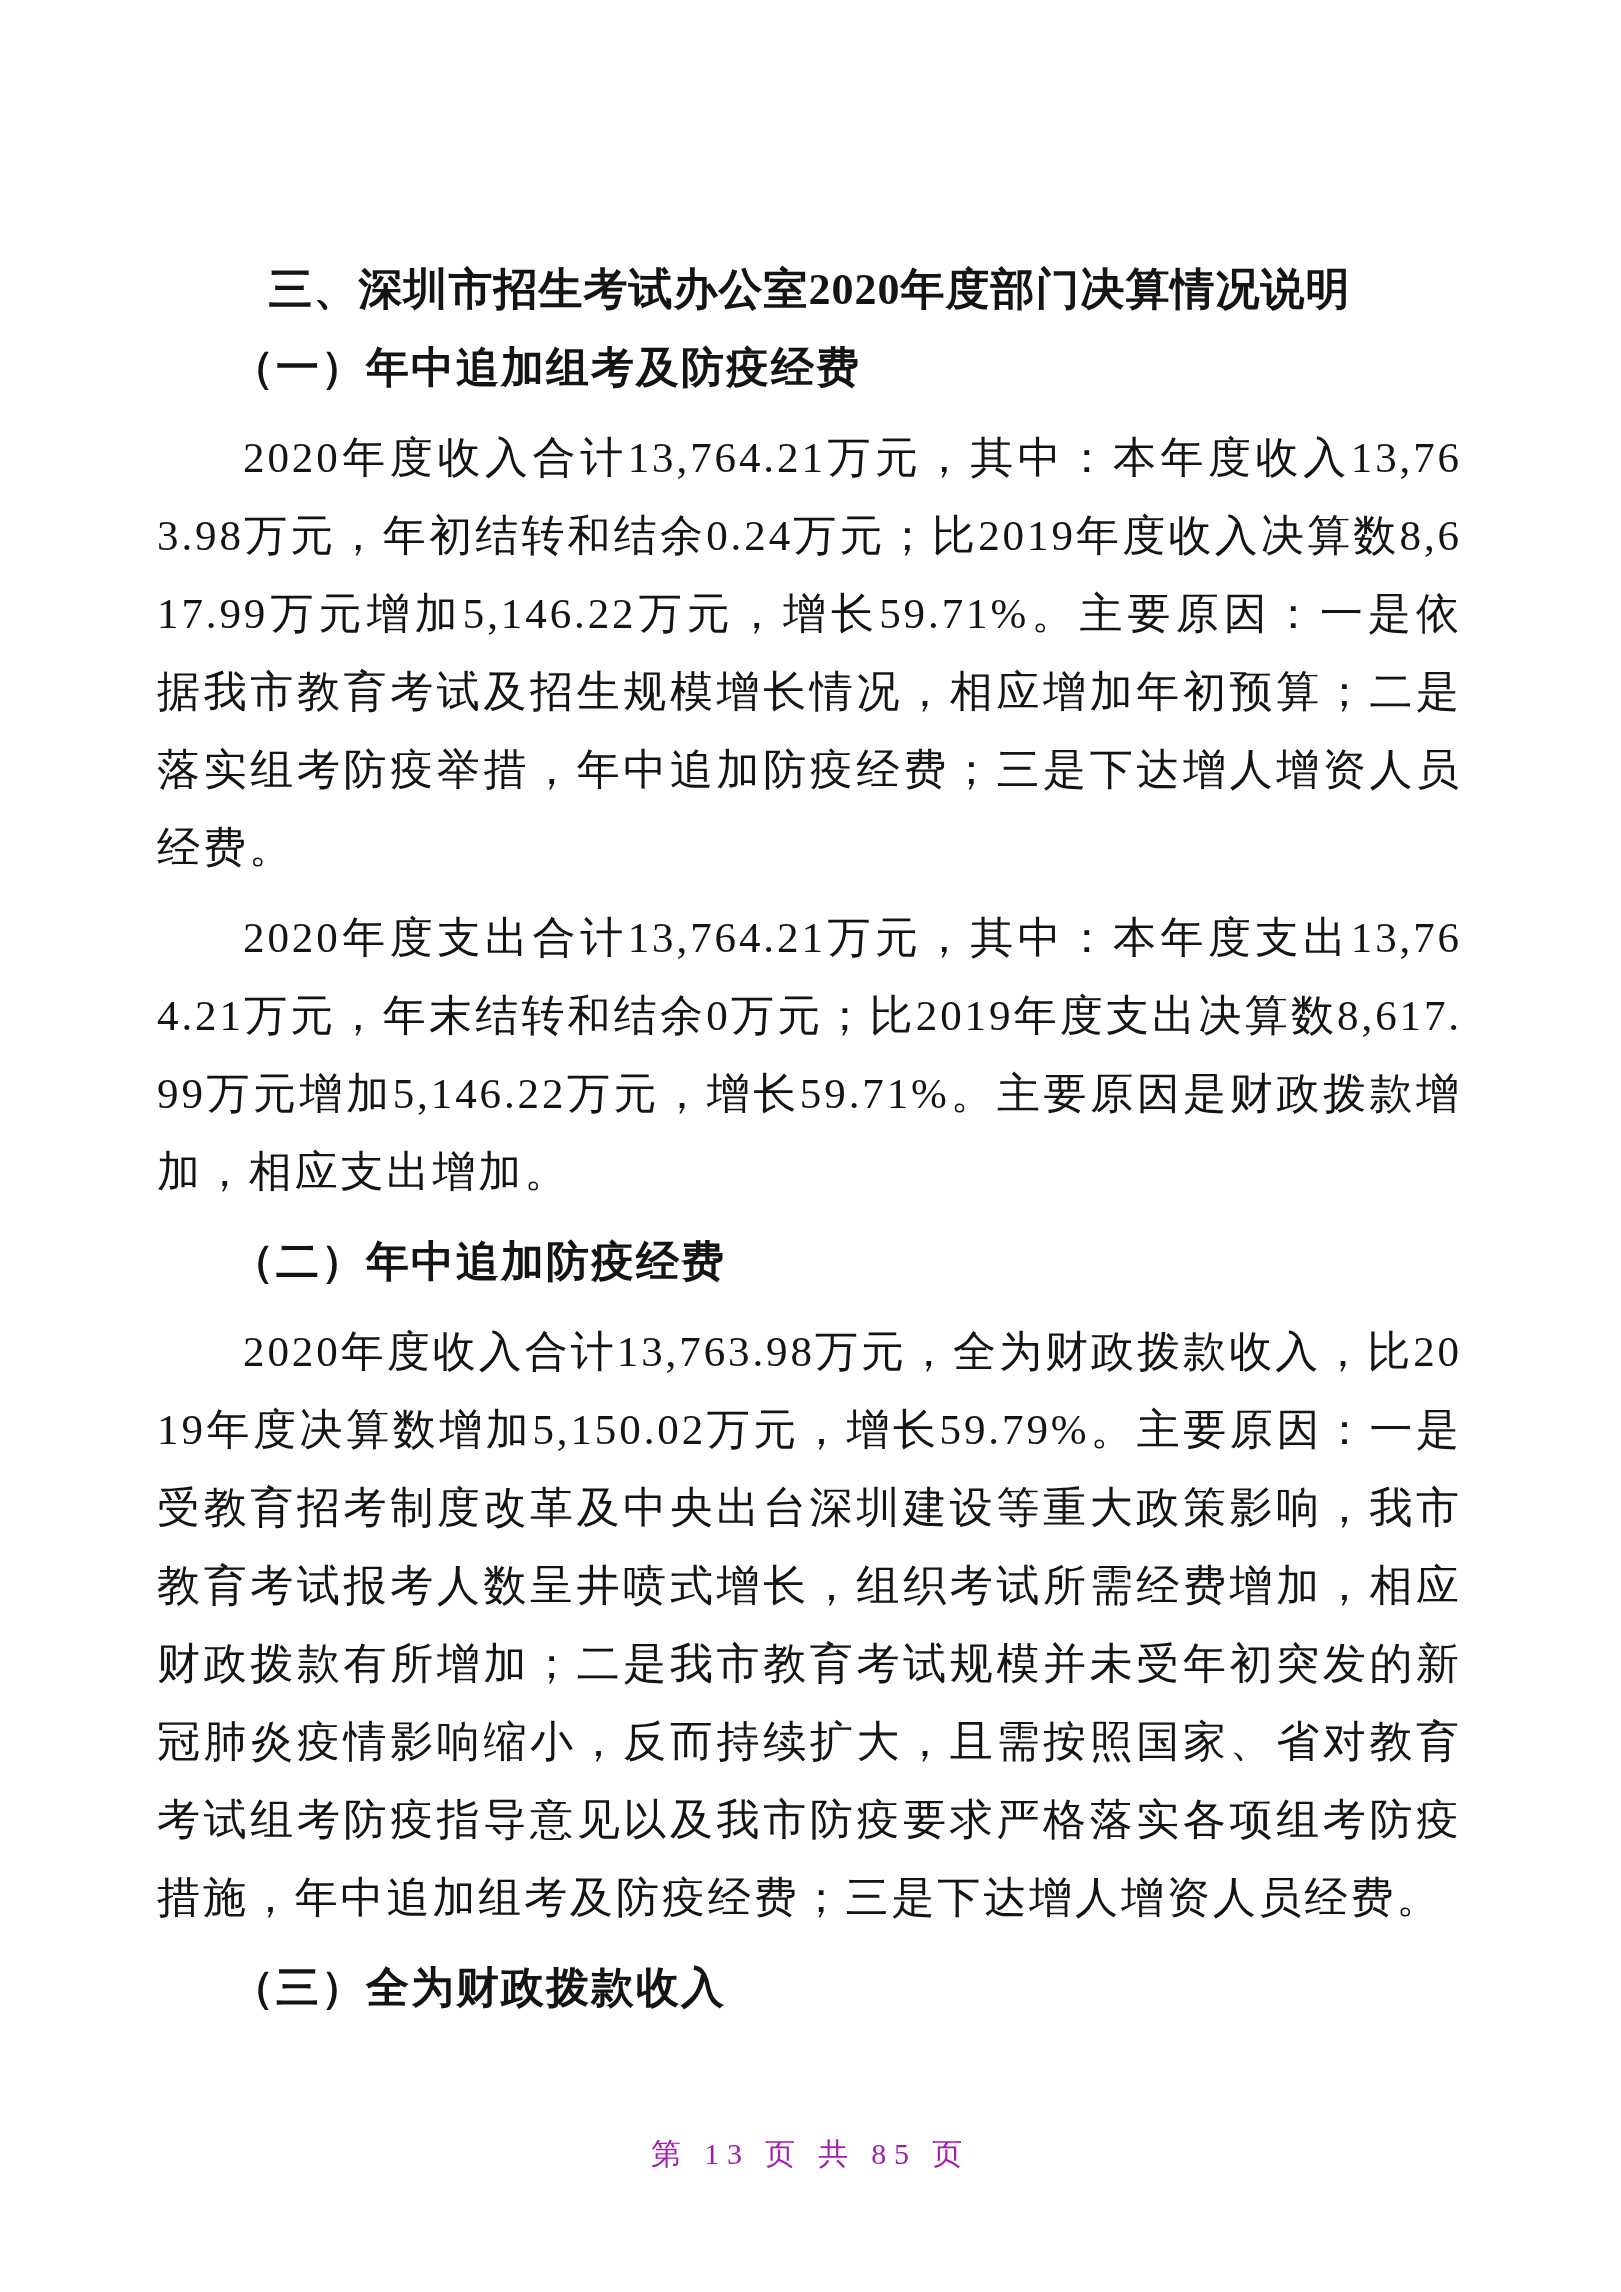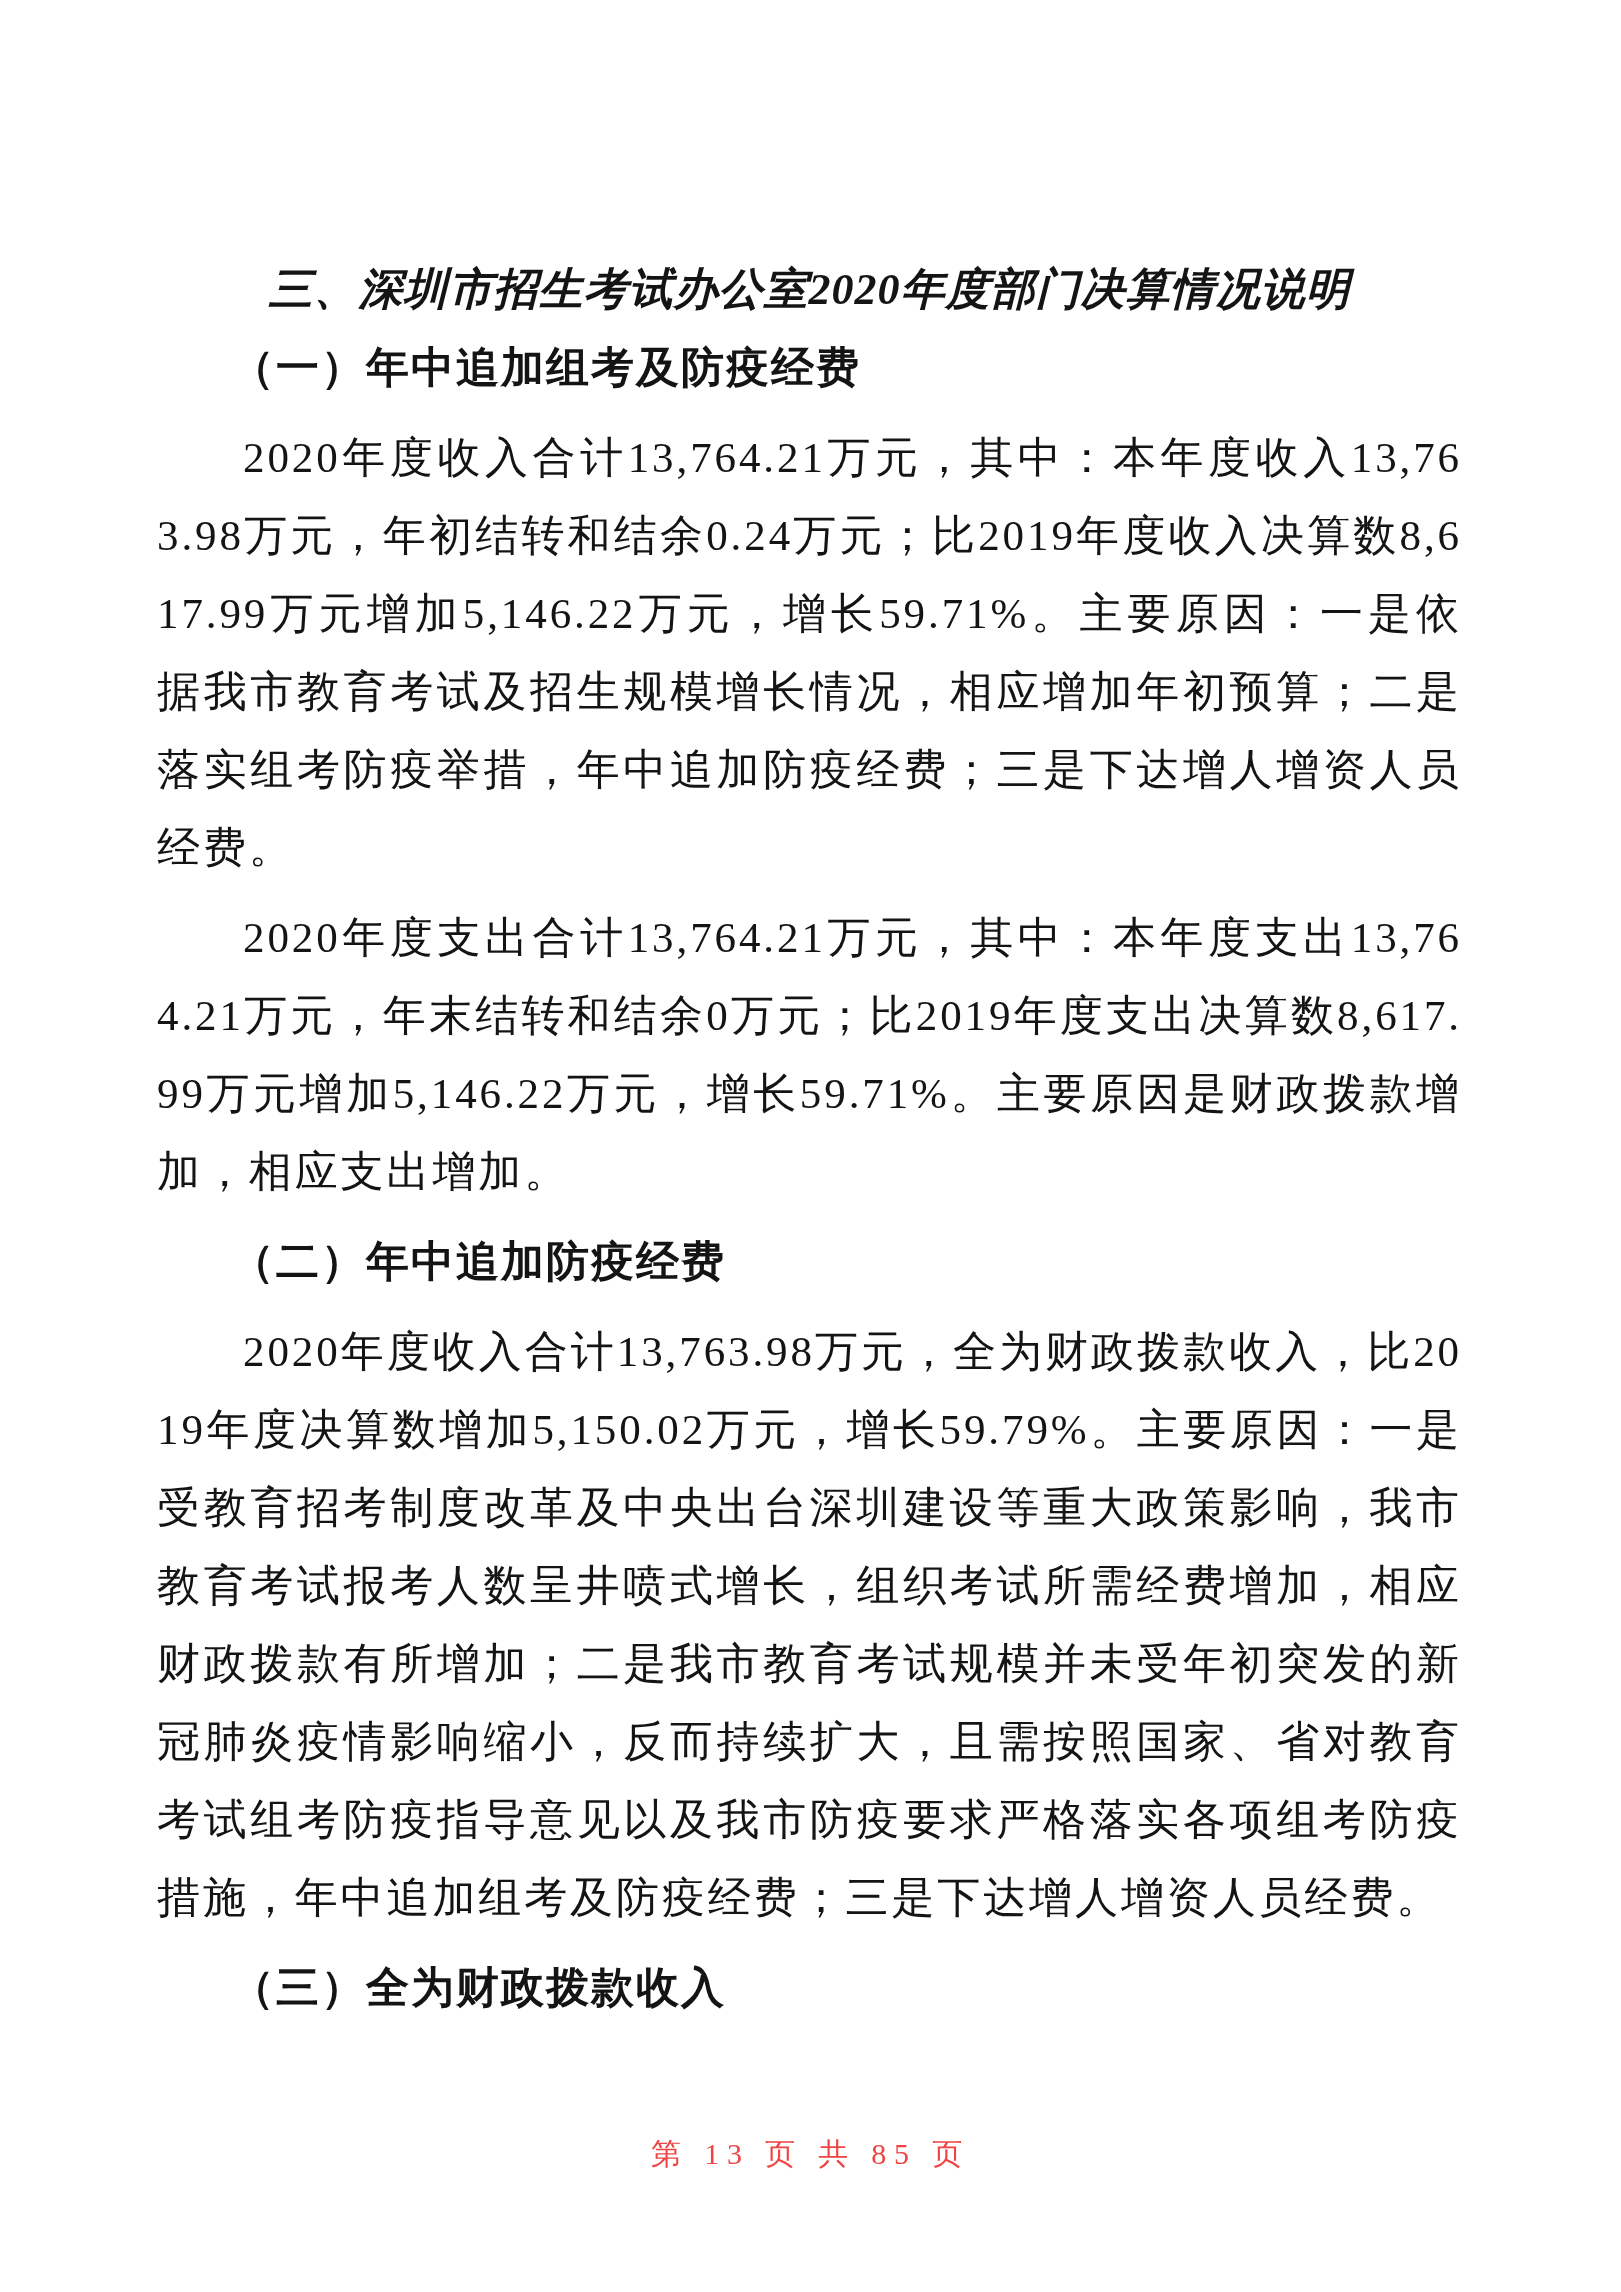--- a/index.html
+++ b/index.html
@@ -26,7 +26,6 @@
       letter-spacing: 1px;
       margin: 0;
       white-space: nowrap;
-      font-style: italic;
     }
     .section-heading {
       font-size: 43px;

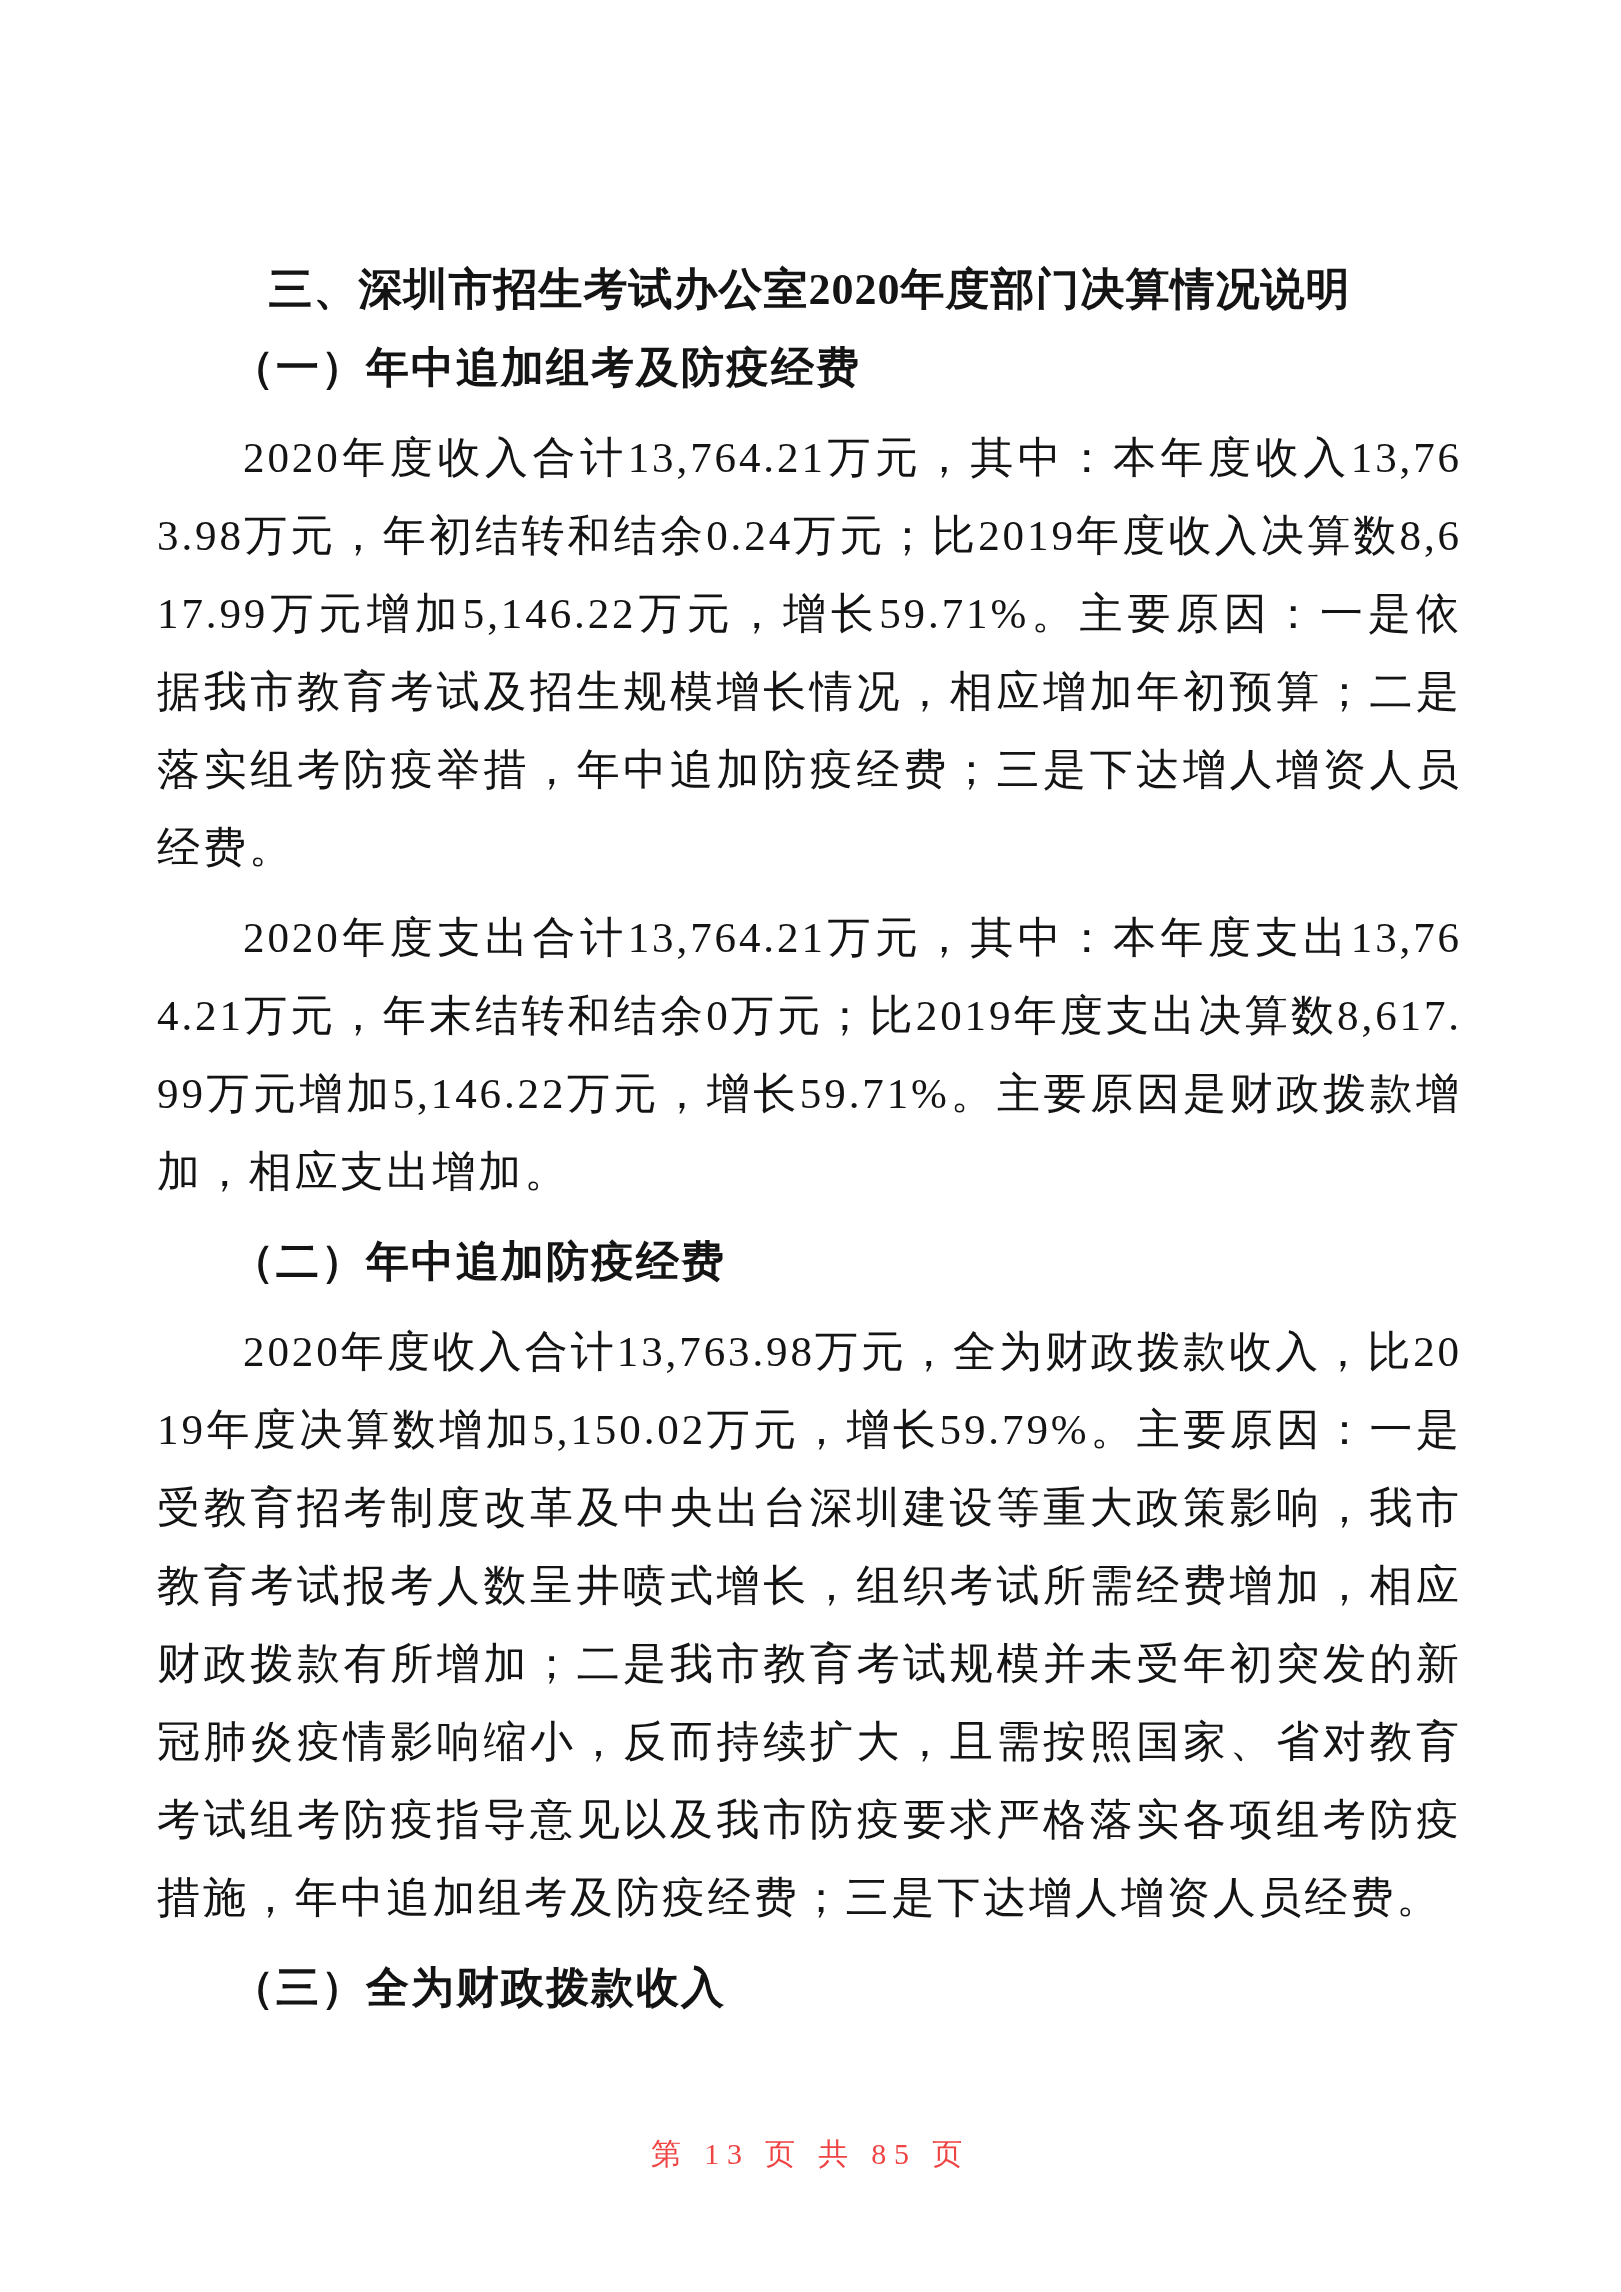--- a/index.html
+++ b/index.html
@@ -53,7 +53,7 @@
       text-align: center;
       font-size: 30px;
       letter-spacing: 7.8px;
-      color: #ef4444;
+      color: #a21caf;
     }
   </style>
 </head>

